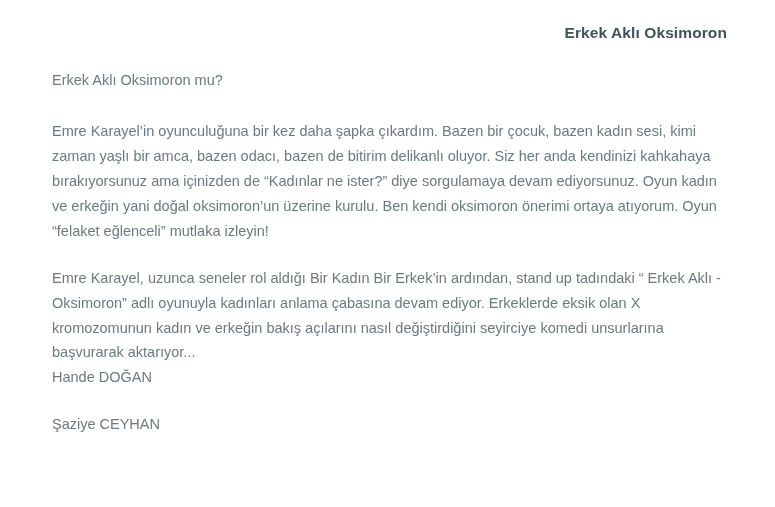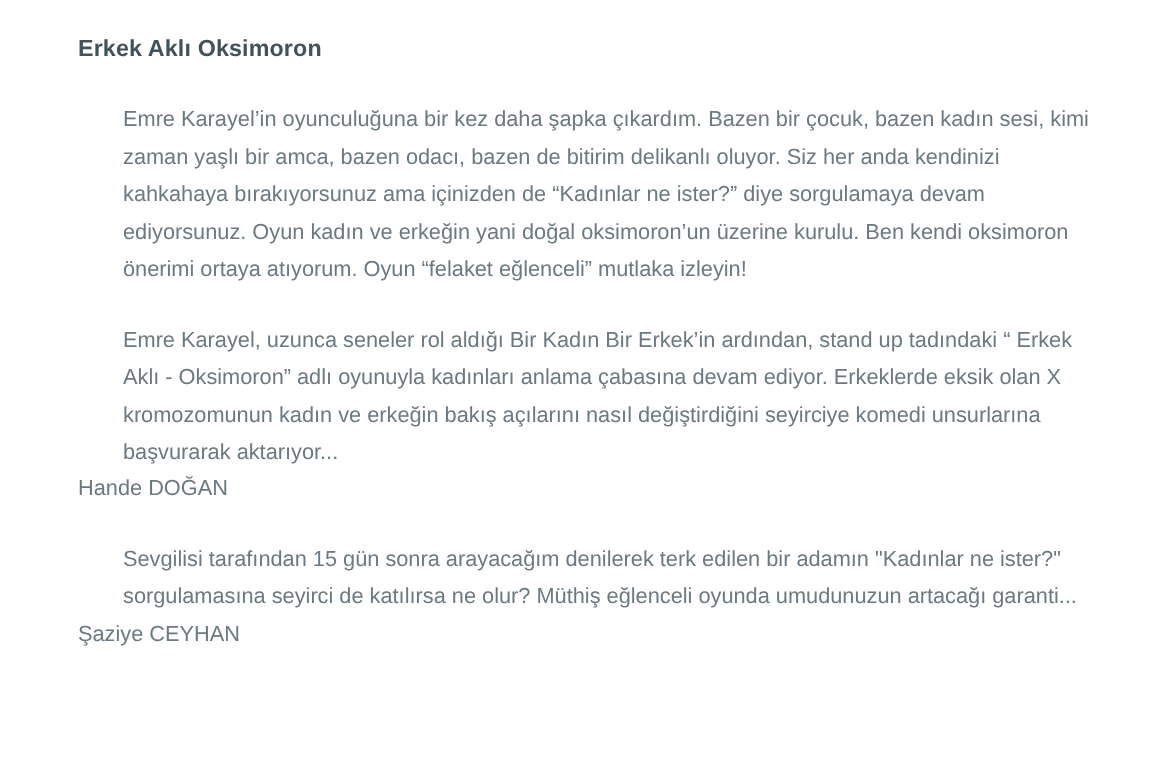--- a/index.html
+++ b/index.html
@@ -27,6 +27,7 @@
     color: #41525a;
     margin: 6px 0 26px 0;
     letter-spacing: 0.1px;
+    text-align: right;
   }
   .para {
     font-size: 14.5px;

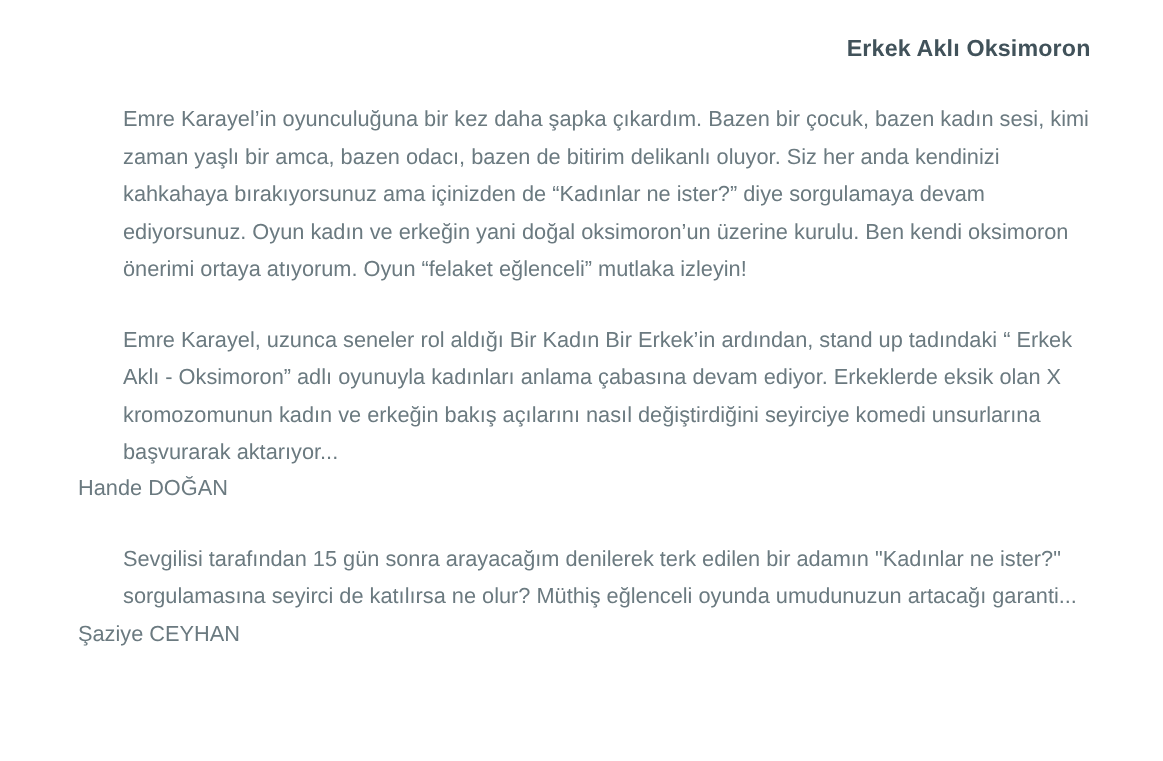--- a/index.html
+++ b/index.html
@@ -62,6 +62,7 @@
 
   <h1 class="doc-title">Erkek Aklı Oksimoron</h1>
 
+  <p class="para lead">Erkek Aklı Oksimoron mu?</p>
 
   <div class="block">
     <p class="para">

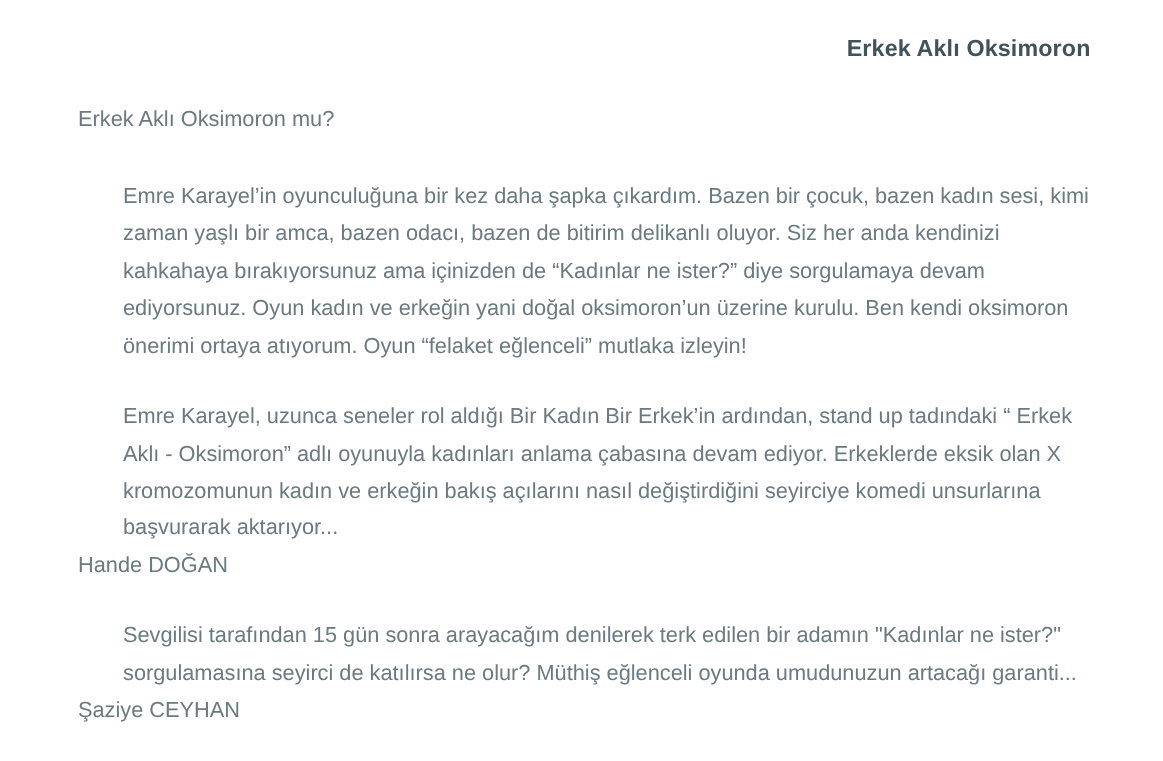--- a/index.html
+++ b/index.html
@@ -42,7 +42,6 @@
   }
   .para-body {
     display: block;
-    margin-left: 30px;
   }
   .signature {
     display: block;

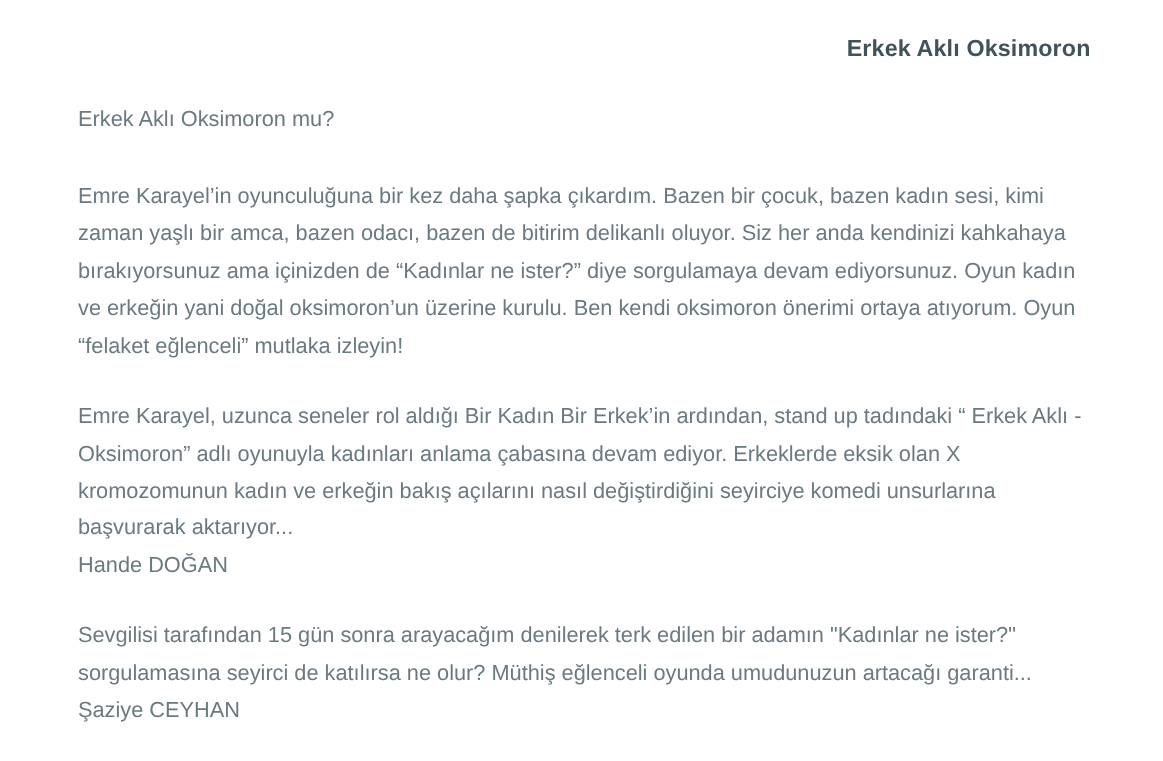--- a/index.html
+++ b/index.html
@@ -78,7 +78,6 @@
 
   <div class="block">
     <p class="para">
-      <span class="para-body">Sevgilisi tarafından 15 gün sonra arayacağım denilerek terk edilen bir adamın "Kadınlar ne ister?" sorgulamasına seyirci de katılırsa ne olur? Müthiş eğlenceli oyunda umudunuzun artacağı garanti...</span>
       <span class="signature">Şaziye CEYHAN</span>
     </p>
   </div>

